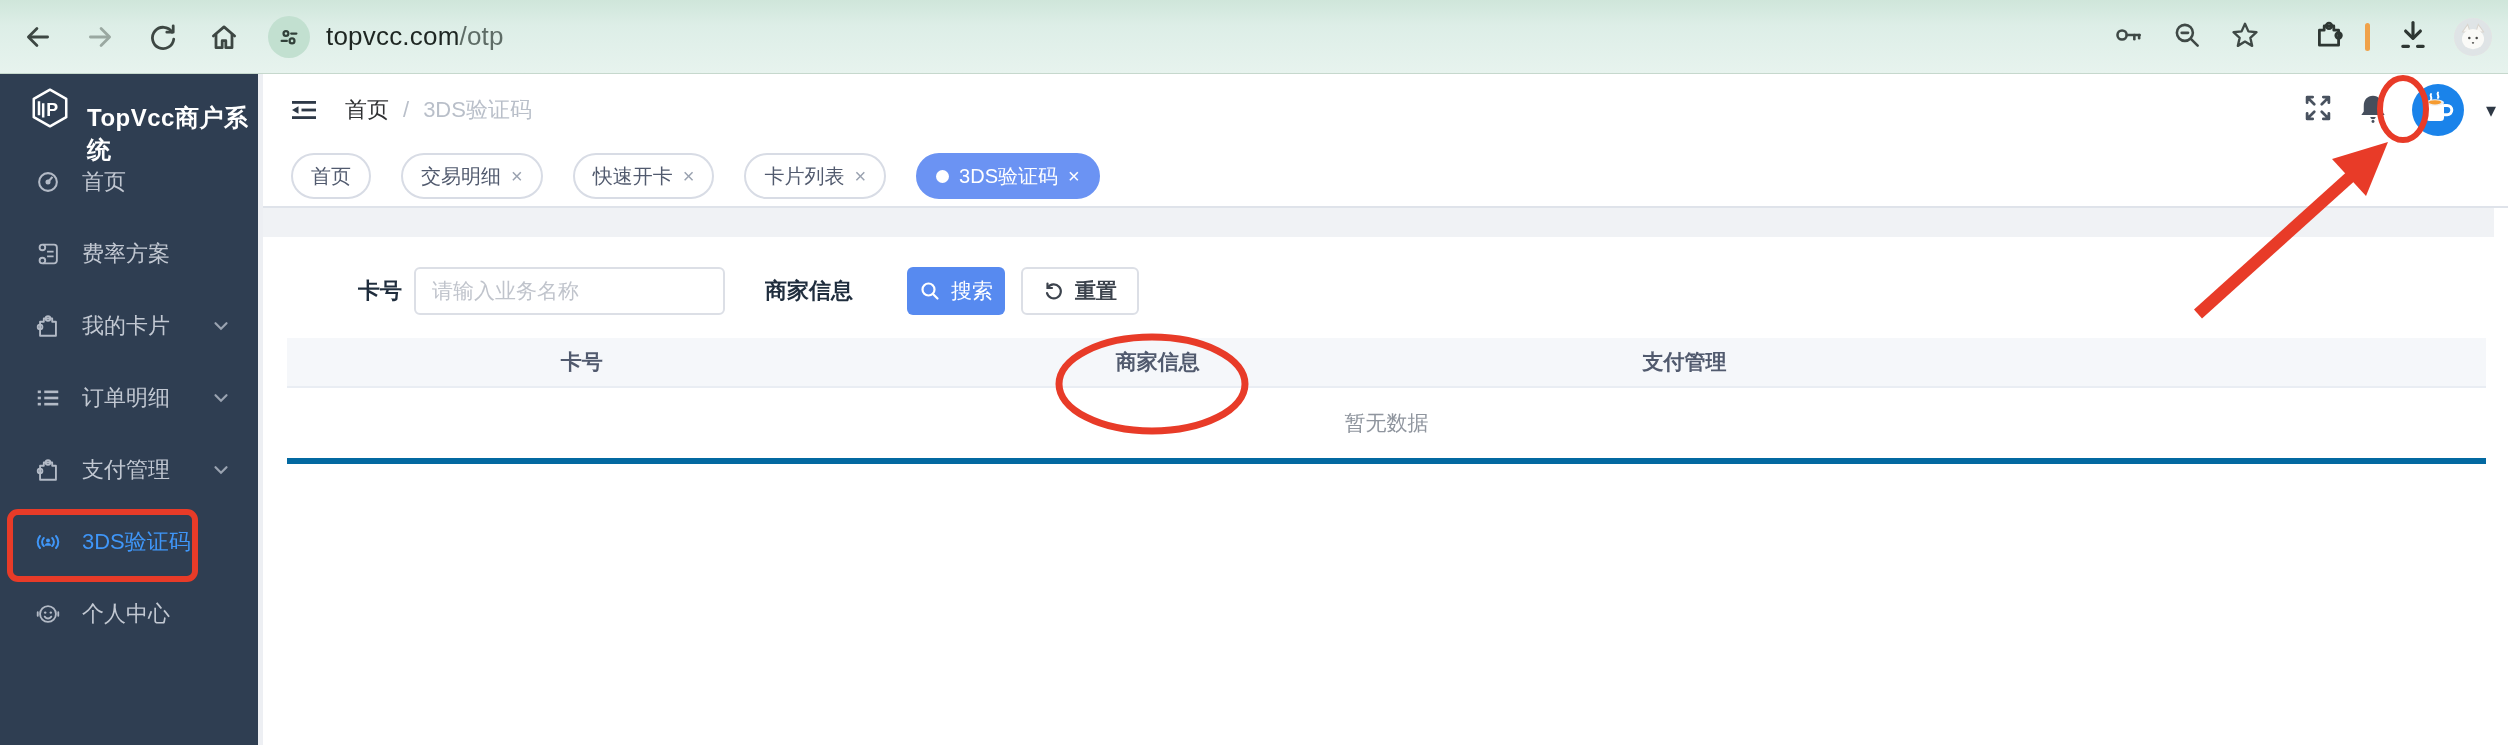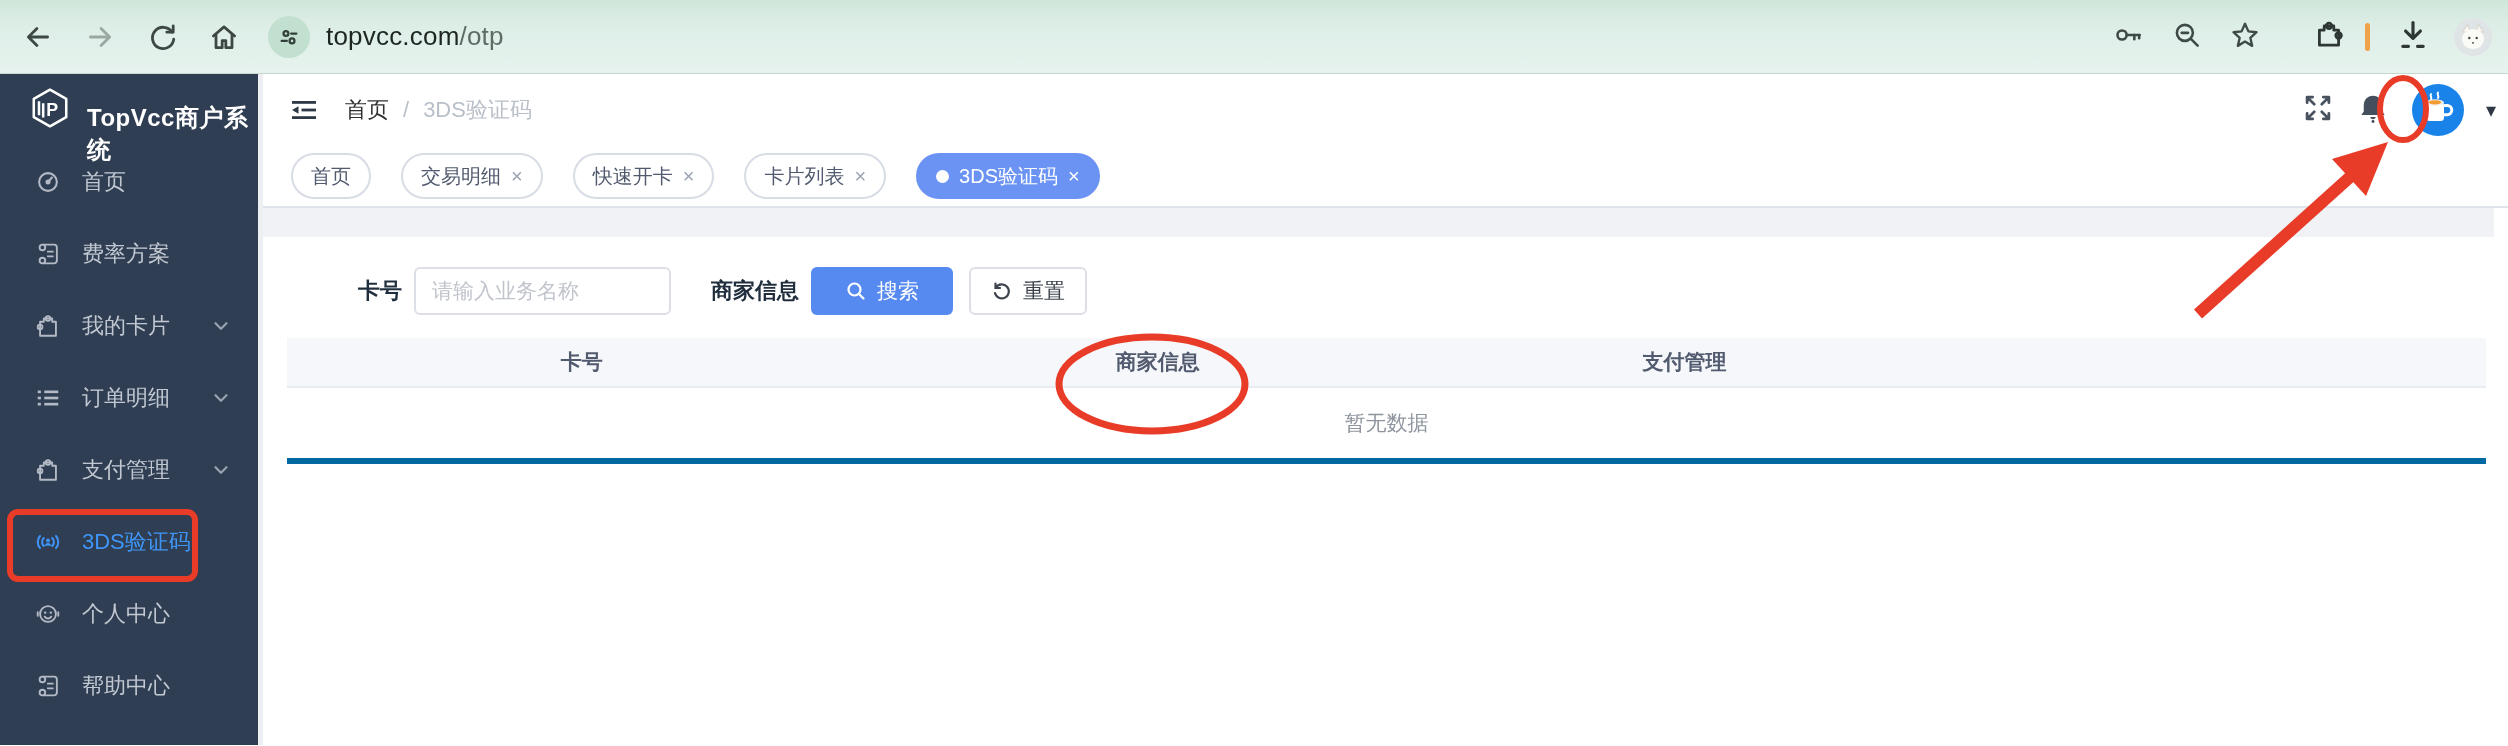--- a/index.html
+++ b/index.html
@@ -70,7 +70,7 @@
   .search-row { display: flex; align-items: center; margin: 30px 0 0 95px; height: 48px; }
   .form-label { font-size: 22px; font-weight: 700; color: #1f2d3d; margin-right: 12px; white-space: nowrap; }
   .text-input {
-    width: 257px; height: 48px; border: 2px solid #dcdfe6; border-radius: 6px;
+    width: 311px; height: 48px; border: 2px solid #dcdfe6; border-radius: 6px;
     padding: 0 16px; font-size: 21px; color: #333; background: #fff; outline: none;
     font-family: inherit;
   }

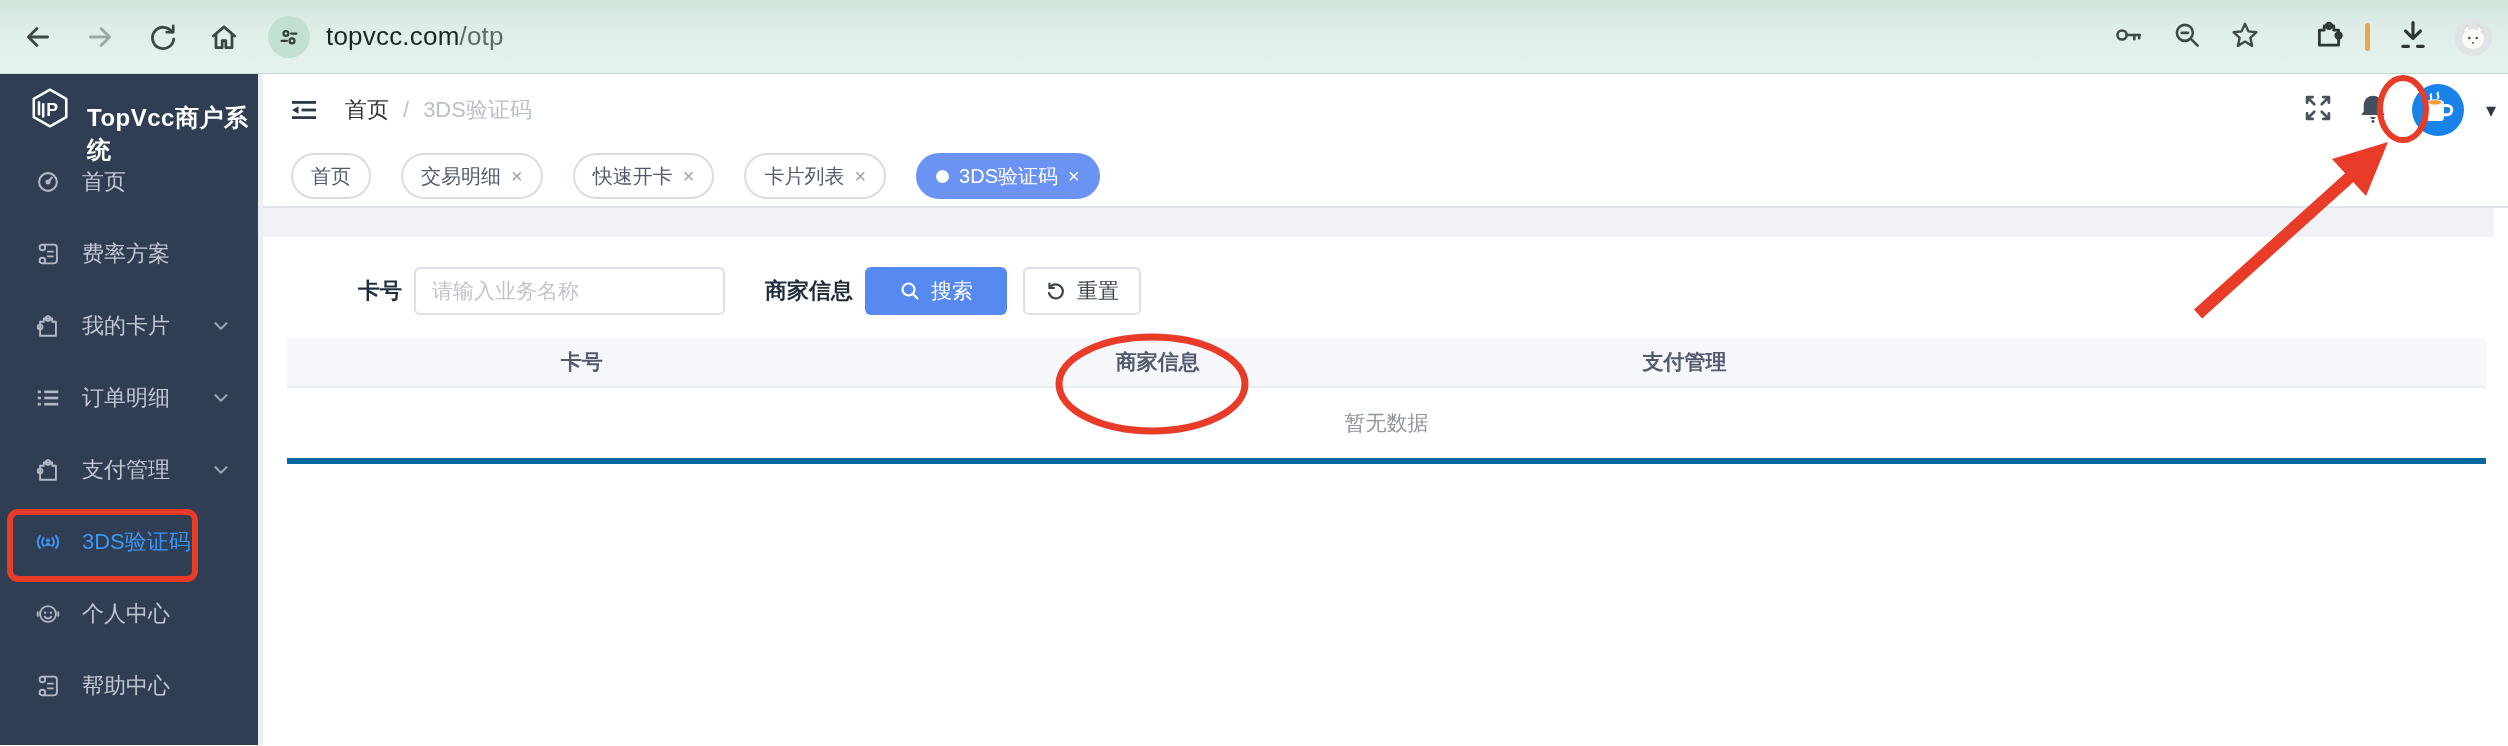--- a/index.html
+++ b/index.html
@@ -77,7 +77,7 @@
   .text-input::placeholder { color: #c0c4cc; }
   .ml40 { margin-left: 40px; }
   .btn { height: 48px; border-radius: 6px; font-size: 21px; display: inline-flex; align-items: center; gap: 10px; cursor: pointer; font-family: inherit; }
-  .btn-primary { padding: 0 34px; background: #578af0; border: none; color: #fff; }
+  .btn-primary { margin-left: 42px; padding: 0 12px; background: #578af0; border: none; color: #fff; }
   .btn-plain { margin-left: 16px; padding: 0 20px; background: #fff; border: 2px solid #dcdfe6; color: #3c434d; }
 
   

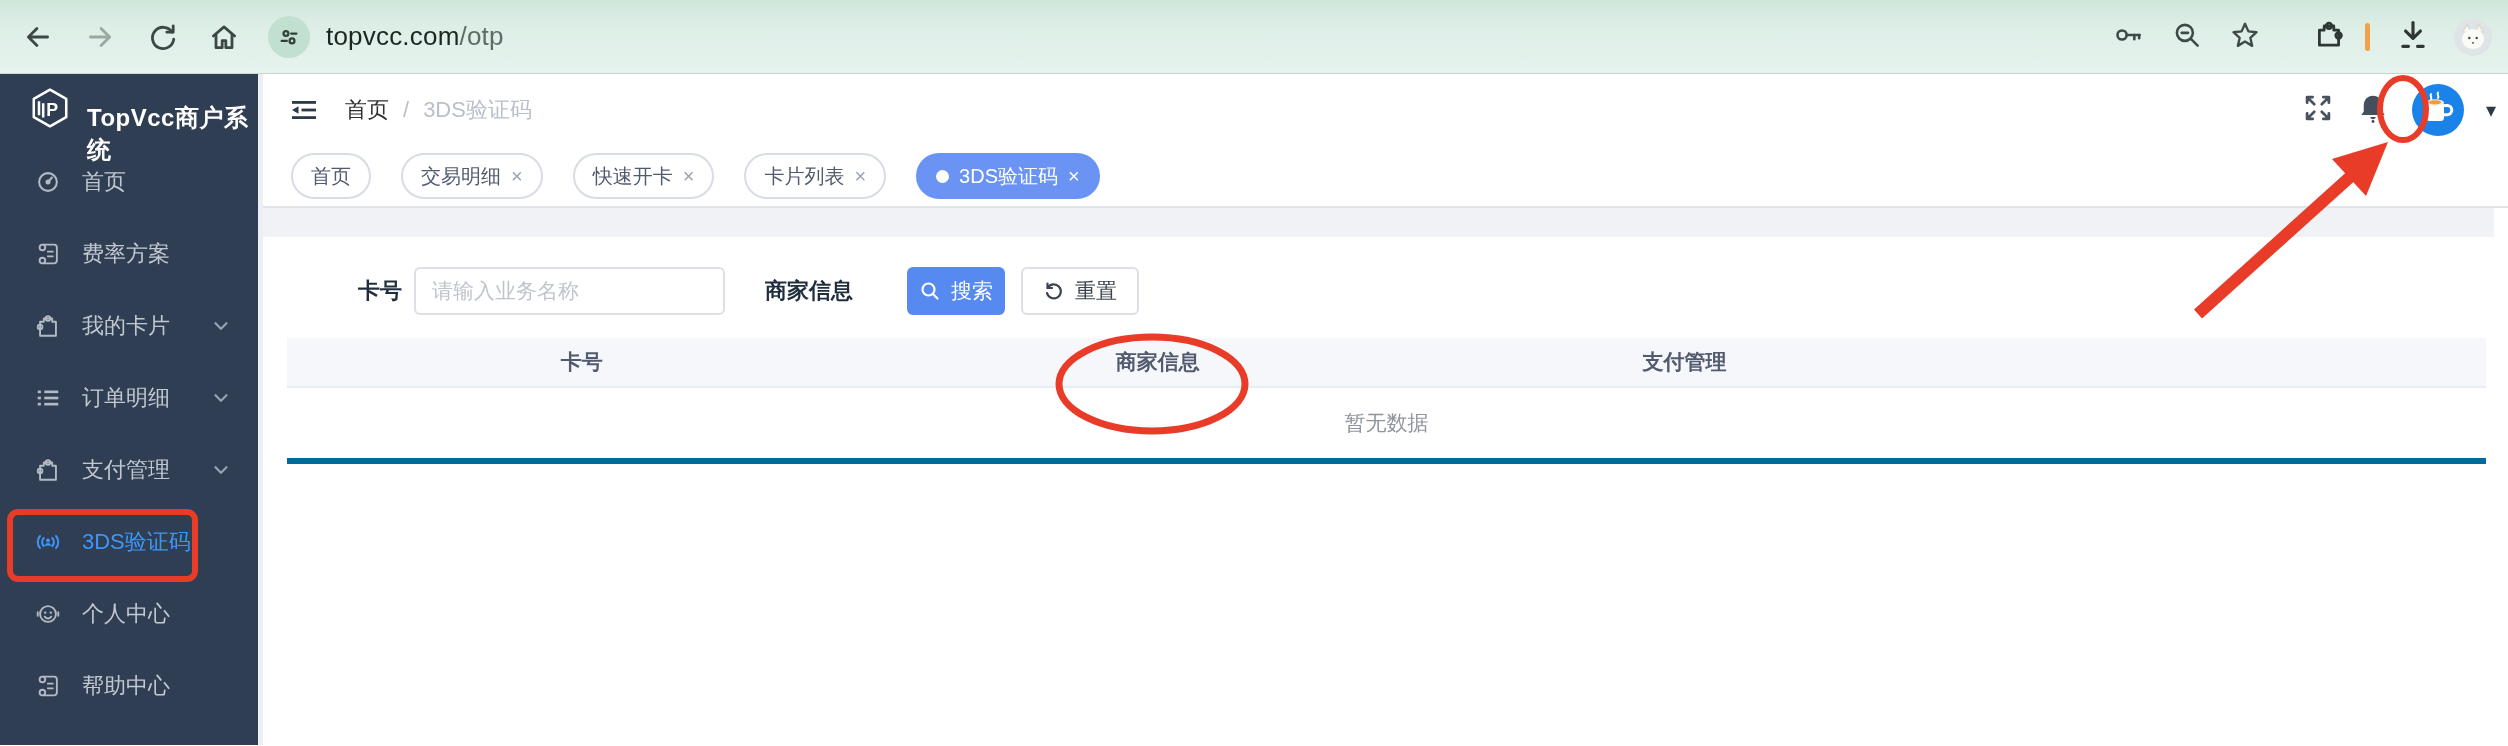--- a/index.html
+++ b/index.html
@@ -78,7 +78,7 @@
   .ml40 { margin-left: 40px; }
   .btn { height: 48px; border-radius: 6px; font-size: 21px; display: inline-flex; align-items: center; gap: 10px; cursor: pointer; font-family: inherit; }
   .btn-primary { margin-left: 42px; padding: 0 12px; background: #578af0; border: none; color: #fff; }
-  .btn-plain { margin-left: 16px; padding: 0 20px; background: #fff; border: 2px solid #dcdfe6; color: #3c434d; }
+  .btn-plain { margin-left: 16px; padding: 0 20px; background: #fff; border: 2px solid #dcdfe6; color: #3c434d; font-weight: bold; }
 
   
   .table { margin: 23px 0 0 24px; width: 2199px; font-size: 21px; }

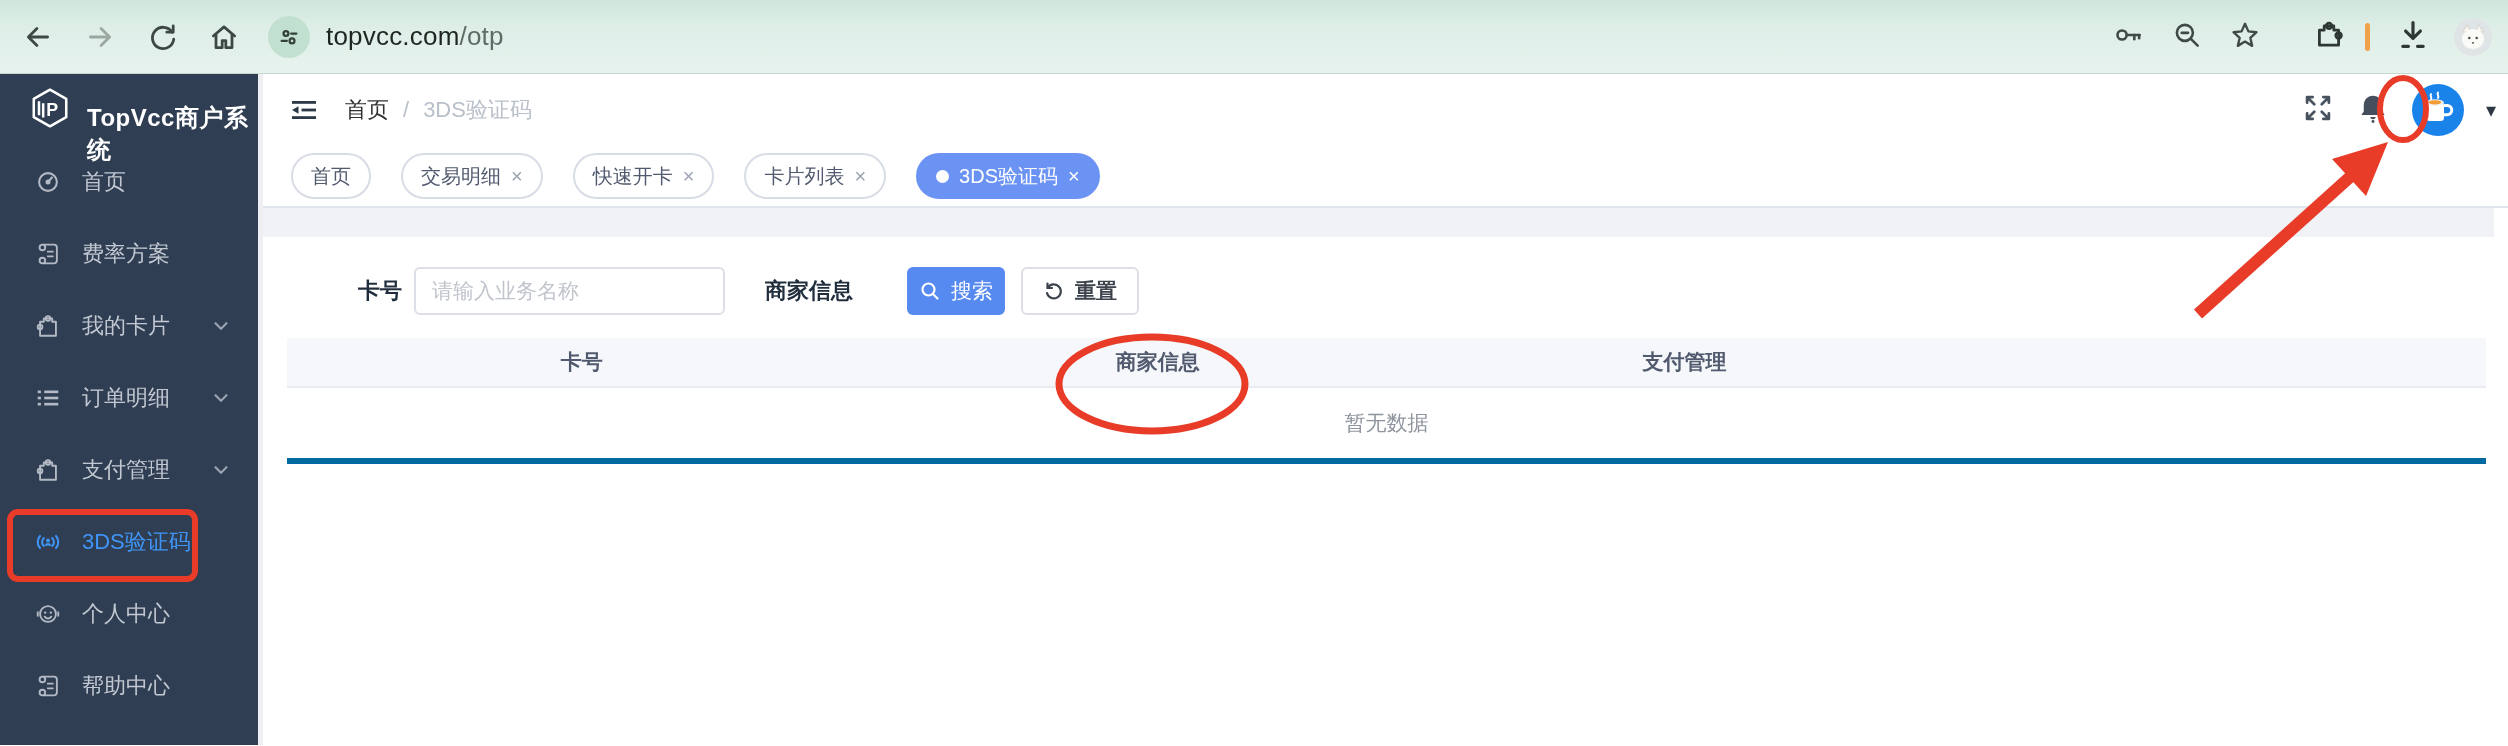--- a/index.html
+++ b/index.html
@@ -285,17 +285,6 @@
       <span>个人中心</span>
     </div>
 
-    <div class="menu-item">
-      <span class="mi-icon">
-          <svg width="28" height="28" viewBox="0 0 30 30" fill="none" stroke="#b3bac6" stroke-width="2">
-            <path d="M9.5 5h12a3 3 0 0 1 3 3v14a3 3 0 0 1-3 3h-12"></path>
-            <circle cx="9" cy="8" r="3"></circle>
-            <circle cx="9" cy="22" r="3"></circle>
-            <path d="M14 12.5h7M14 17.5h7"></path>
-          </svg>
-        </span>
-      <span>帮助中心</span>
-    </div>
   </div>
 
   <div class="main">

